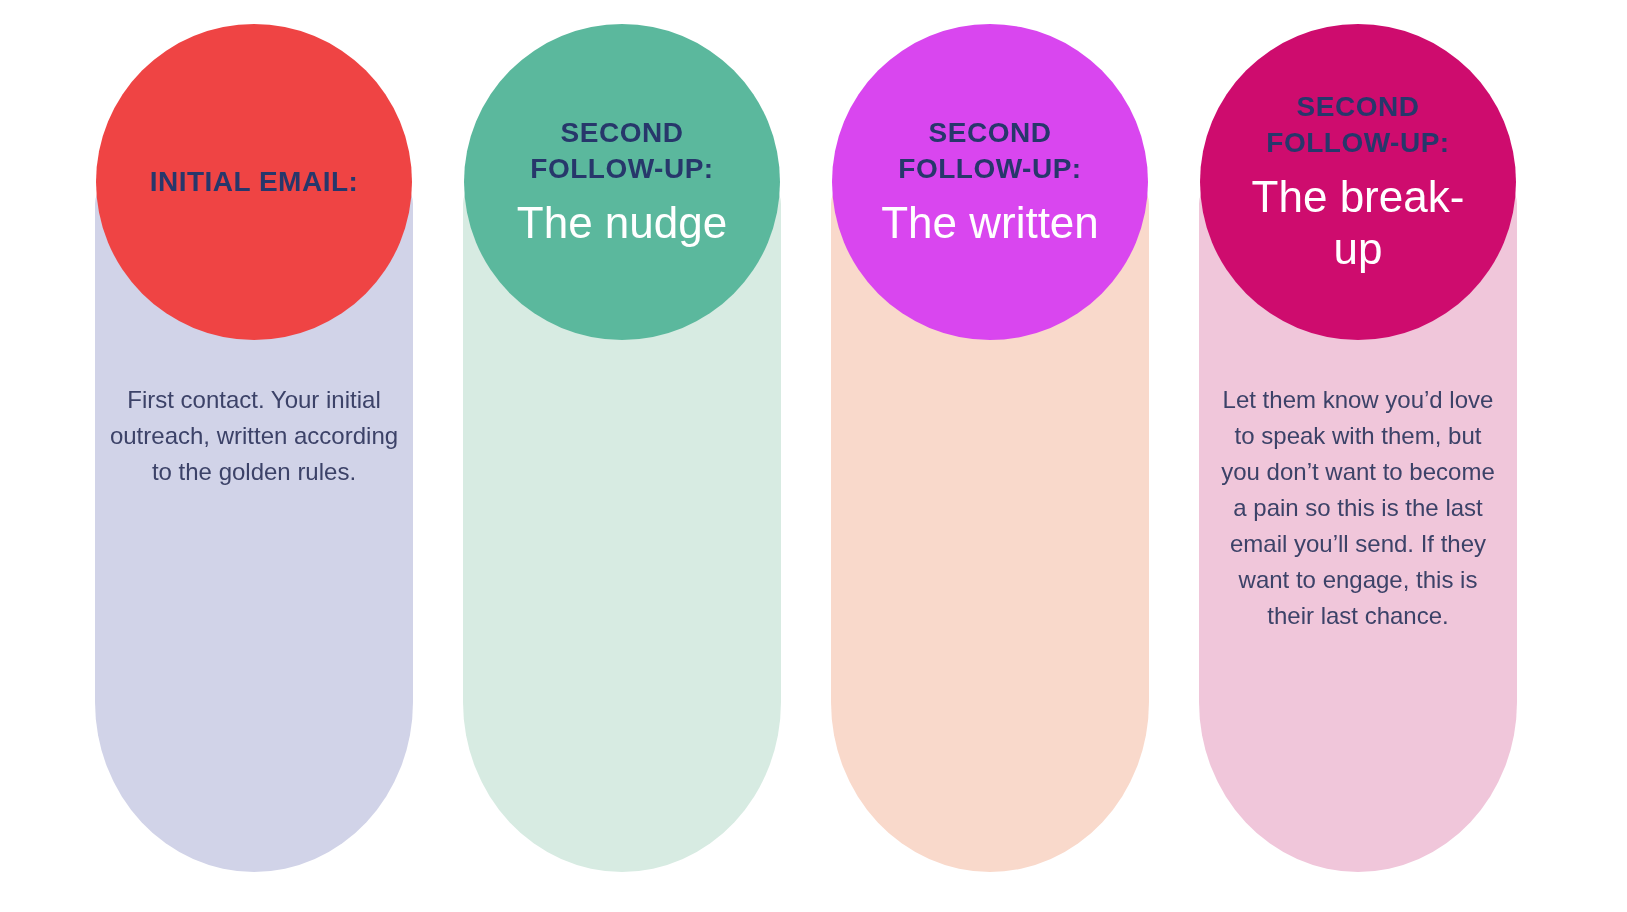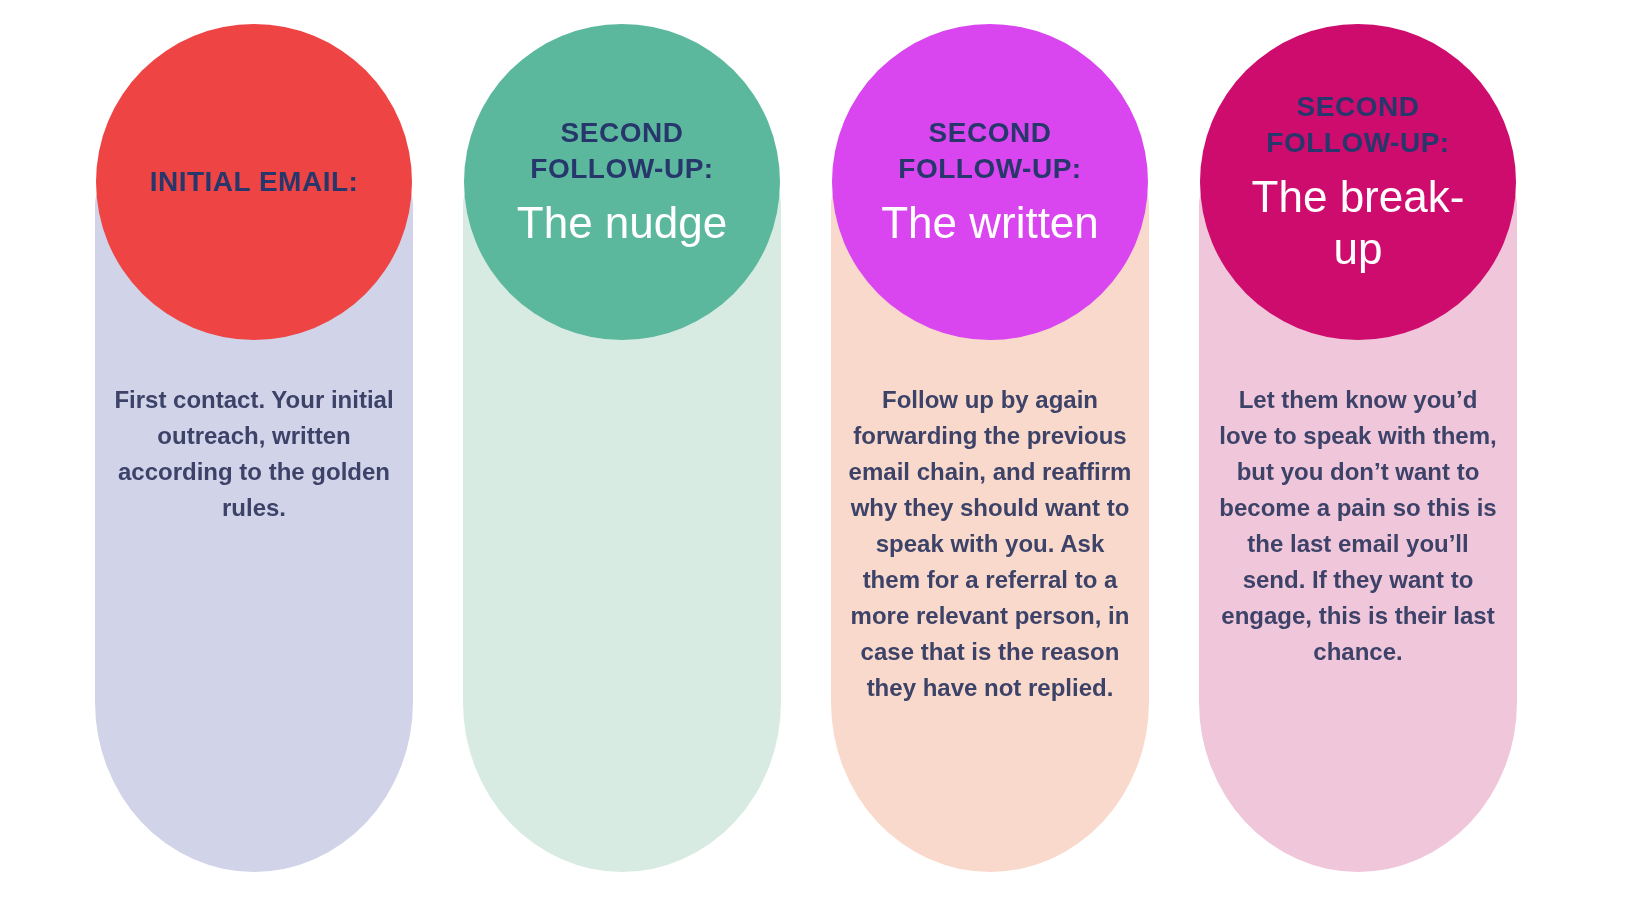--- a/index.html
+++ b/index.html
@@ -71,7 +71,7 @@
     left: 14px;
     right: 14px;
     font-size: 24px;
-    font-weight: 700;
+    font-weight: 400;
     line-height: 36px;
     text-align: center;
     color: var(--body-color, #3C4268);

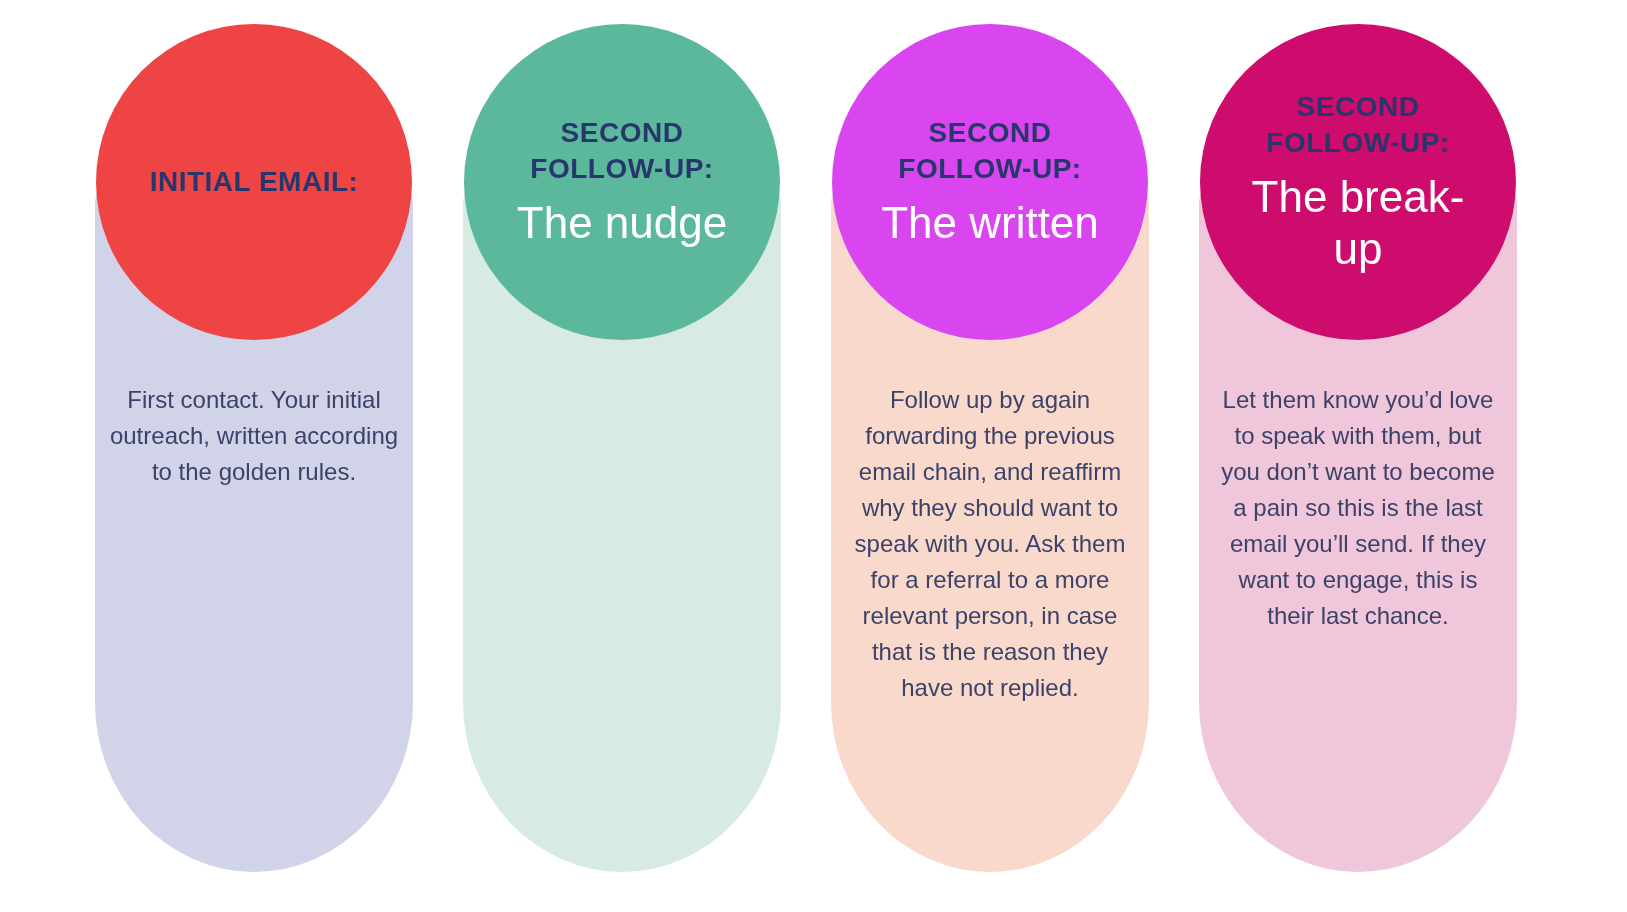--- a/index.html
+++ b/index.html
@@ -104,7 +104,6 @@
       <div class="stage-heading">SECOND FOLLOW-UP:</div>
       <div class="stage-subtitle">The written</div>
     </div>
-    <p class="stage-description">Follow up by again forwarding the previous email chain, and reaffirm why they should want to speak with you. Ask them for a referral to a more relevant person, in case that is the reason they have not replied.</p>
   </div>
 
   <div class="column c3">

